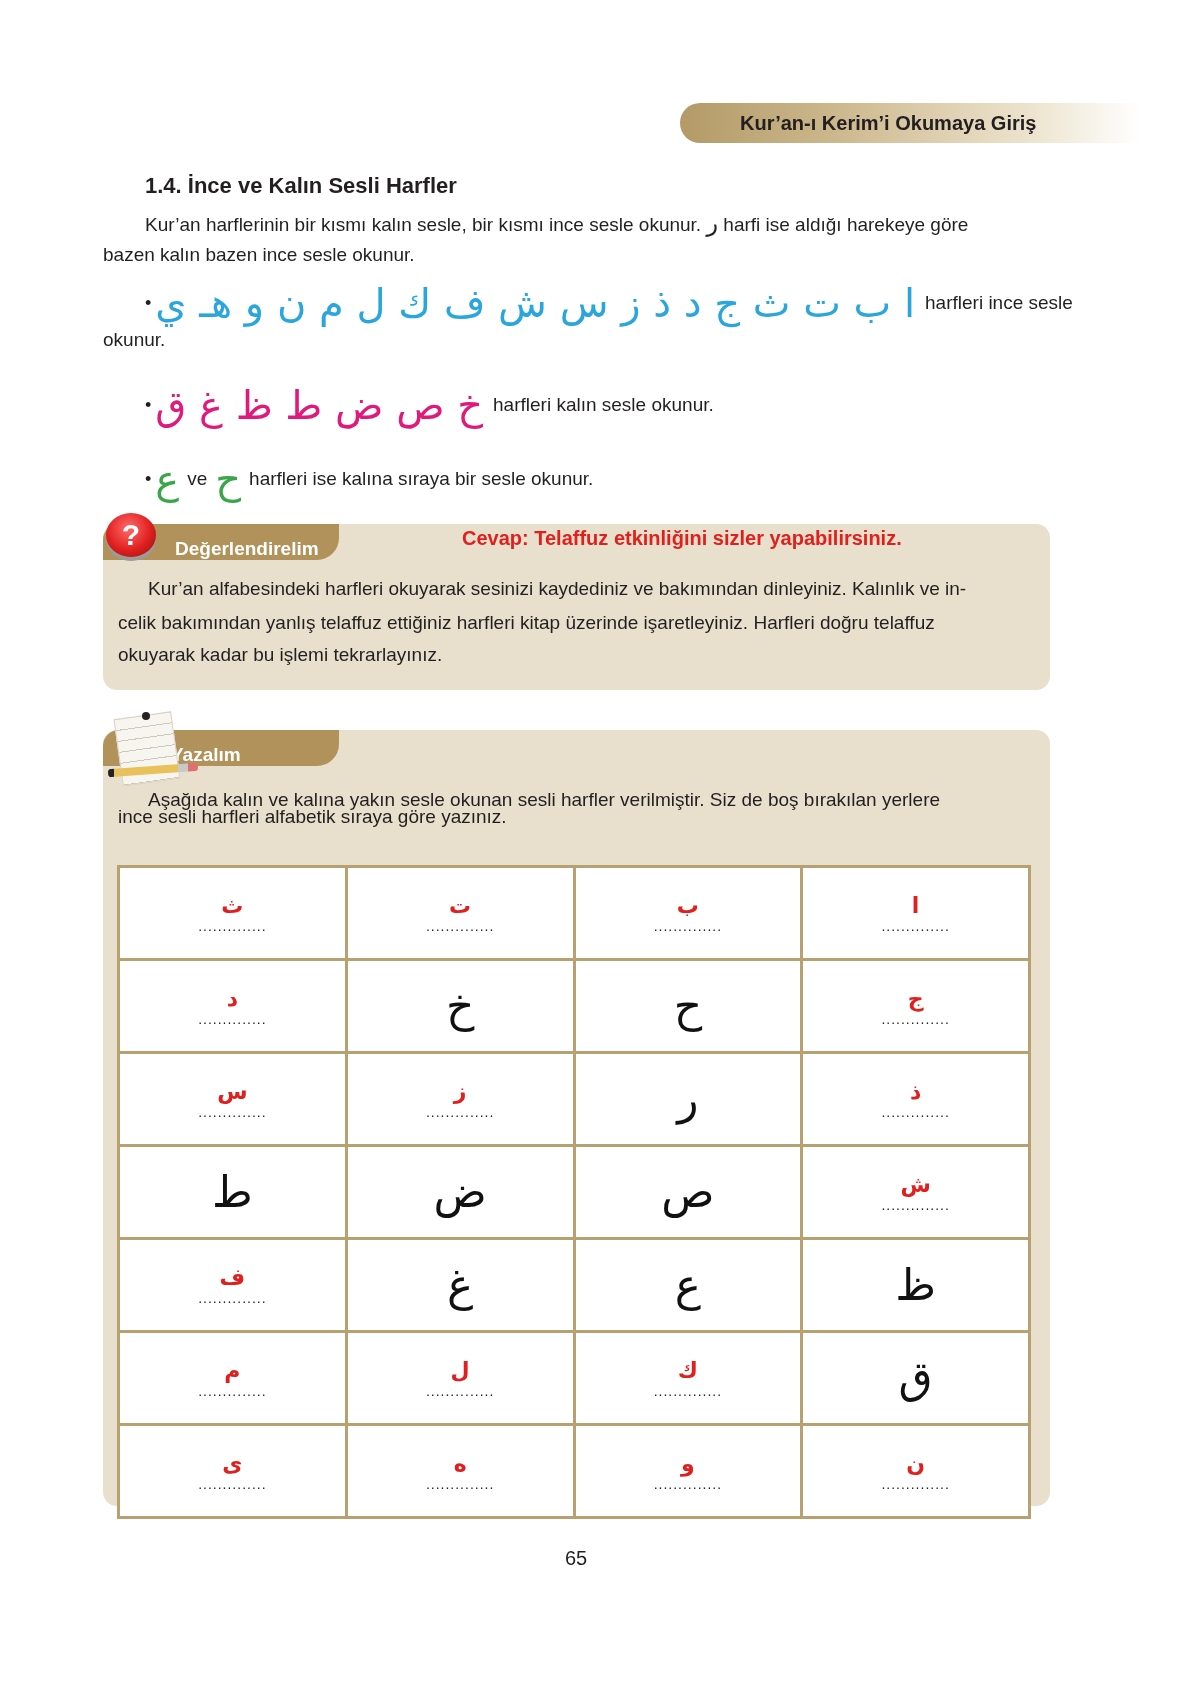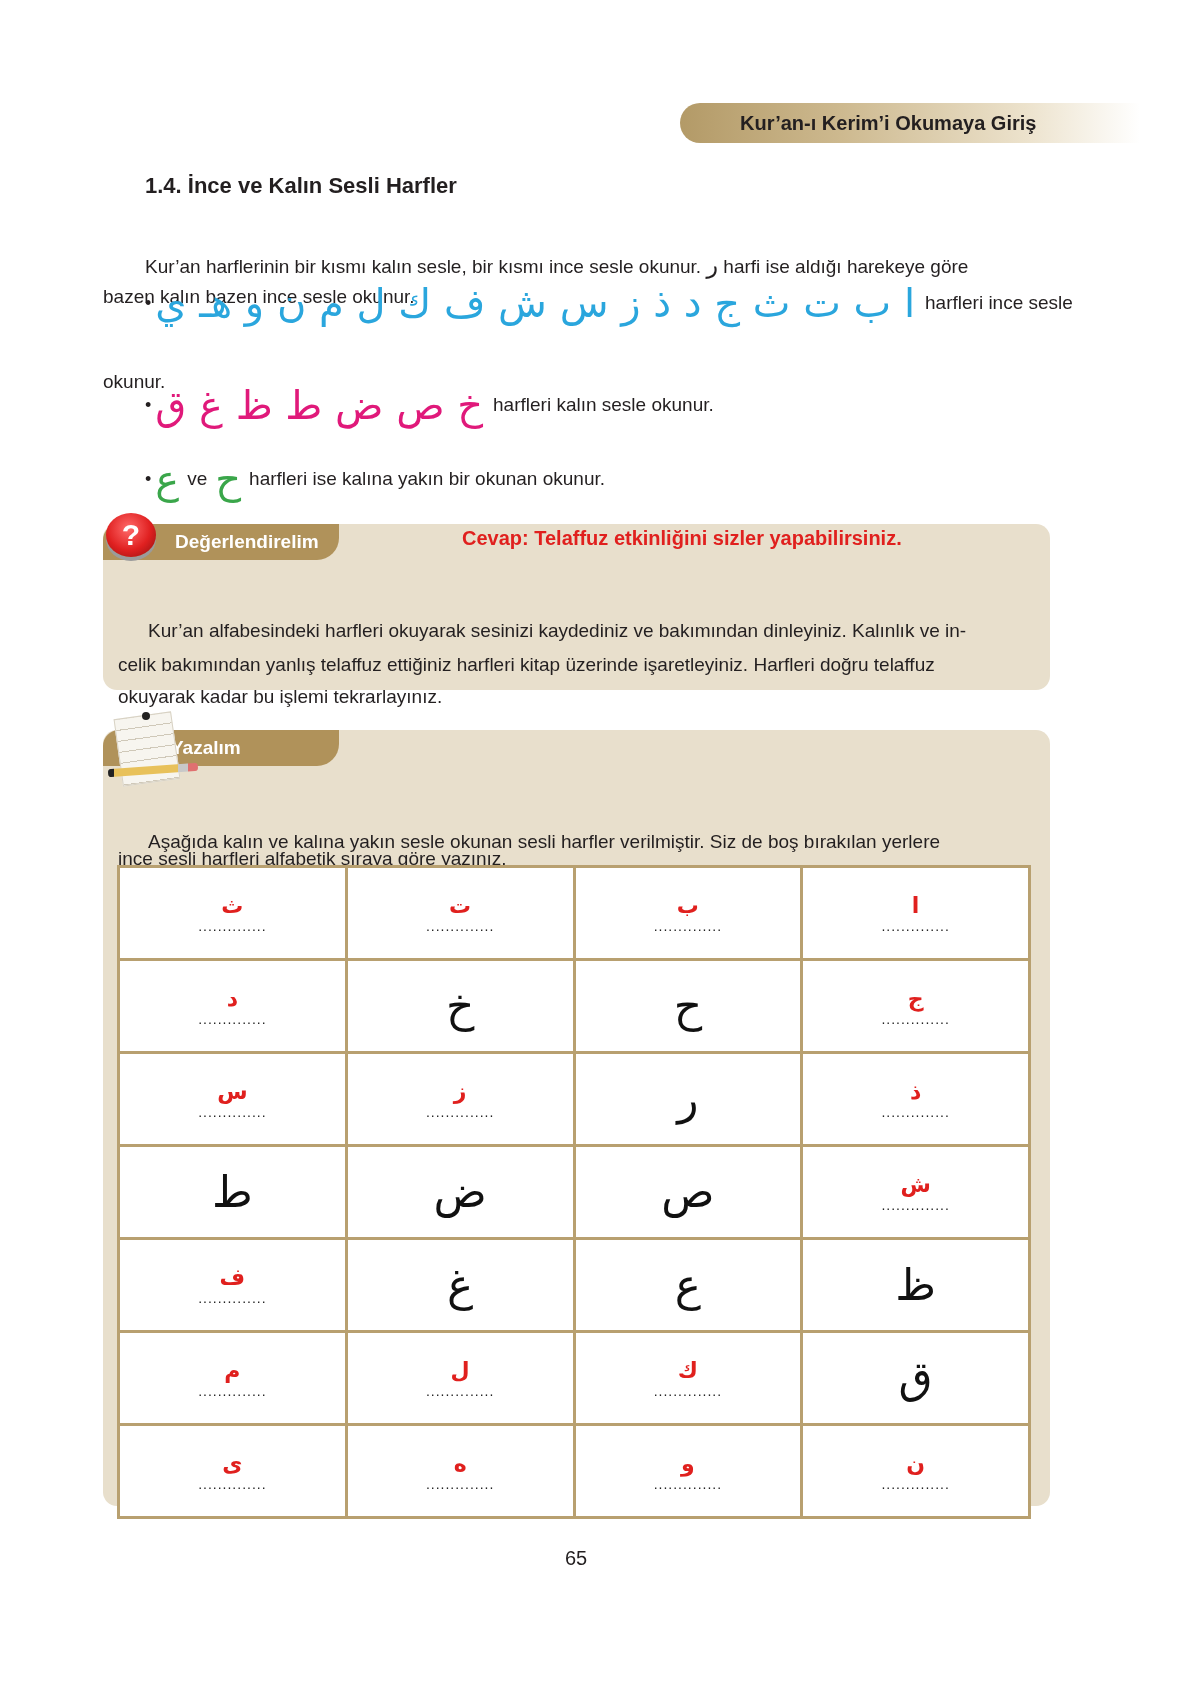--- a/index.html
+++ b/index.html
@@ -11,7 +11,7 @@
     display: flex; align-items: center; }
   .header-banner span { margin-left: 60px; font-weight: bold; font-size: 20px; color: #231f20; }
   .section-title { position: absolute; left: 145px; top: 173px; font-size: 22px; font-weight: bold; }
-  .para { position: absolute; font-size: 19px; line-height: 36px; margin-top: 36px; }
+  .para { position: absolute; font-size: 19px; line-height: 24px; }
   .ar { font-family: "DejaVu Sans", sans-serif; direction: rtl; unicode-bidi: isolate; }
   .blue { color: #2aa6dd; }
   .pink { color: #e0197a; }

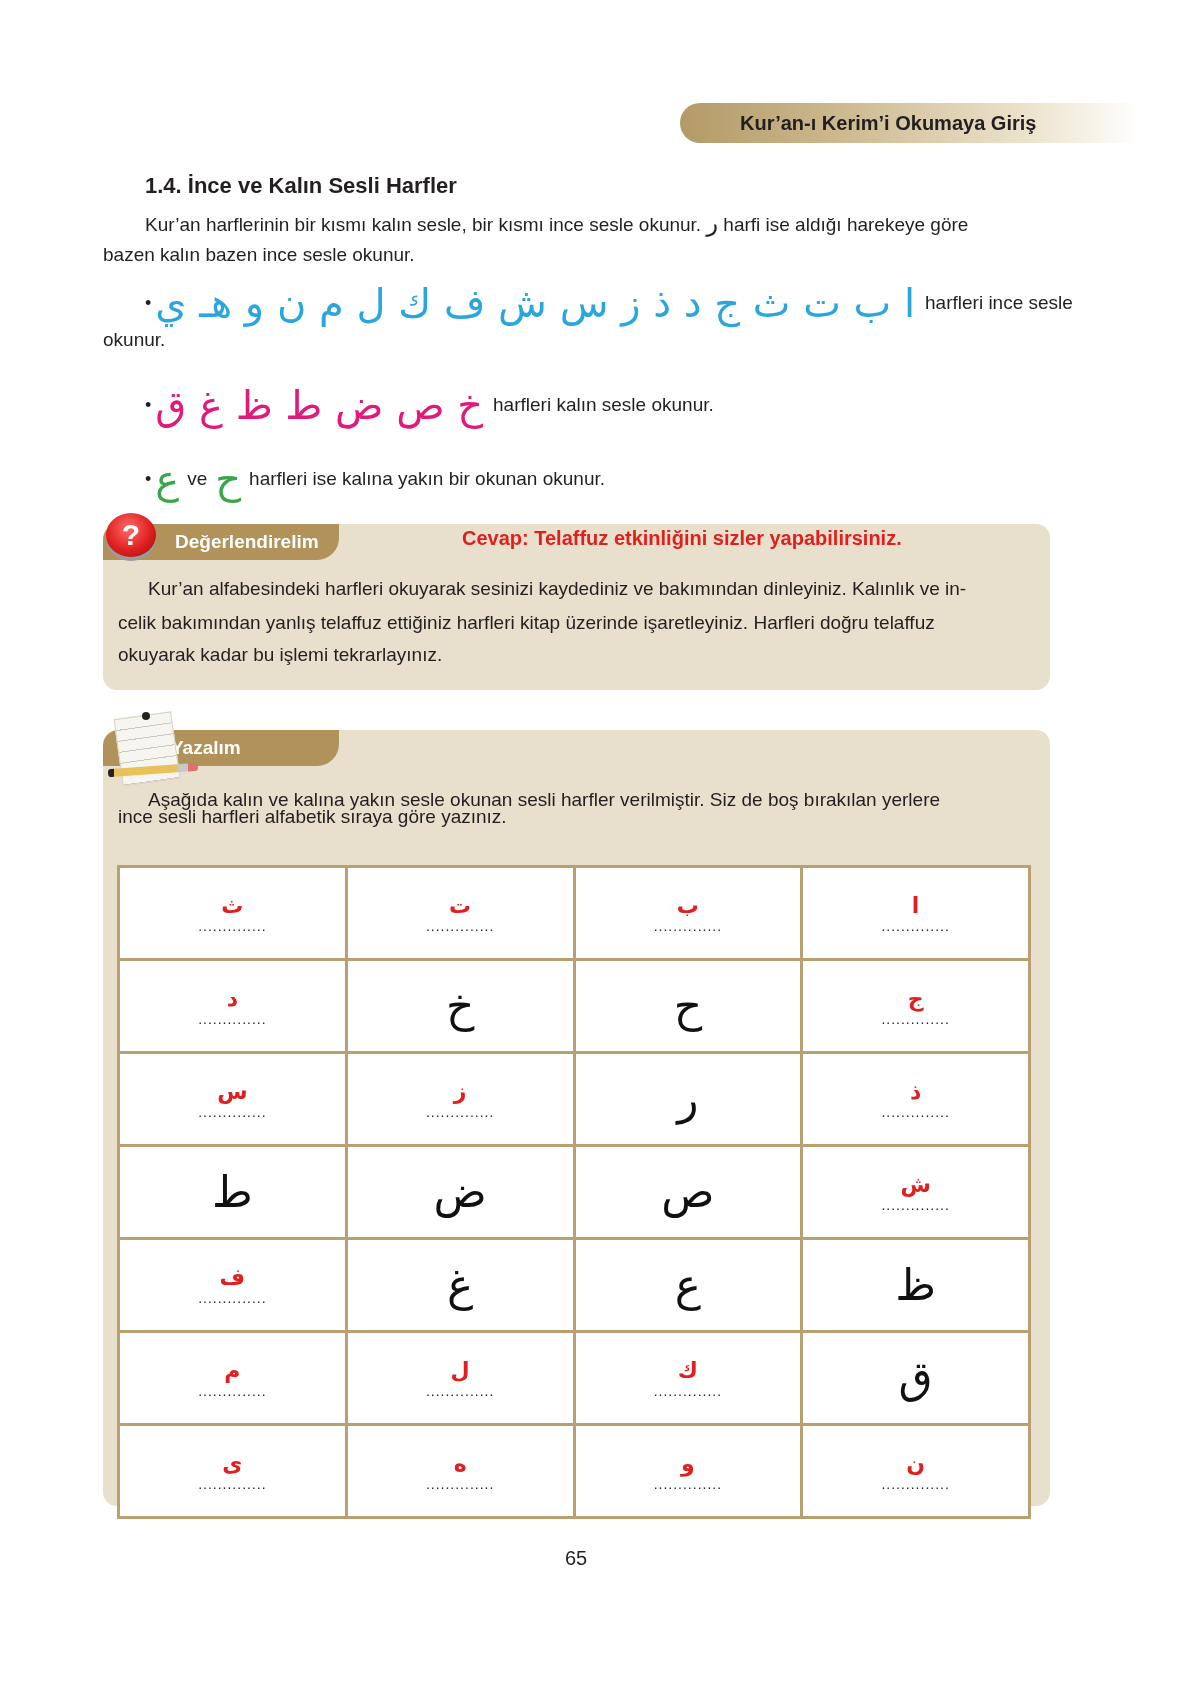--- a/index.html
+++ b/index.html
@@ -78,7 +78,7 @@
   <span class="ar green" style="font-size:40px;">ع</span>
   <span style="margin:0 8px;">ve</span>
   <span class="ar green" style="font-size:40px;">ح</span>
-  <span style="margin-left:8px;">harfleri ise kalına yakın bir okunan okunur.</span>
+  <span style="margin-left:8px;">harfleri ise kalına sıraya bir sesle okunur.</span>
 </div>
 
 <div class="box" style="left:103px; top:524px; width:947px; height:166px;"></div>

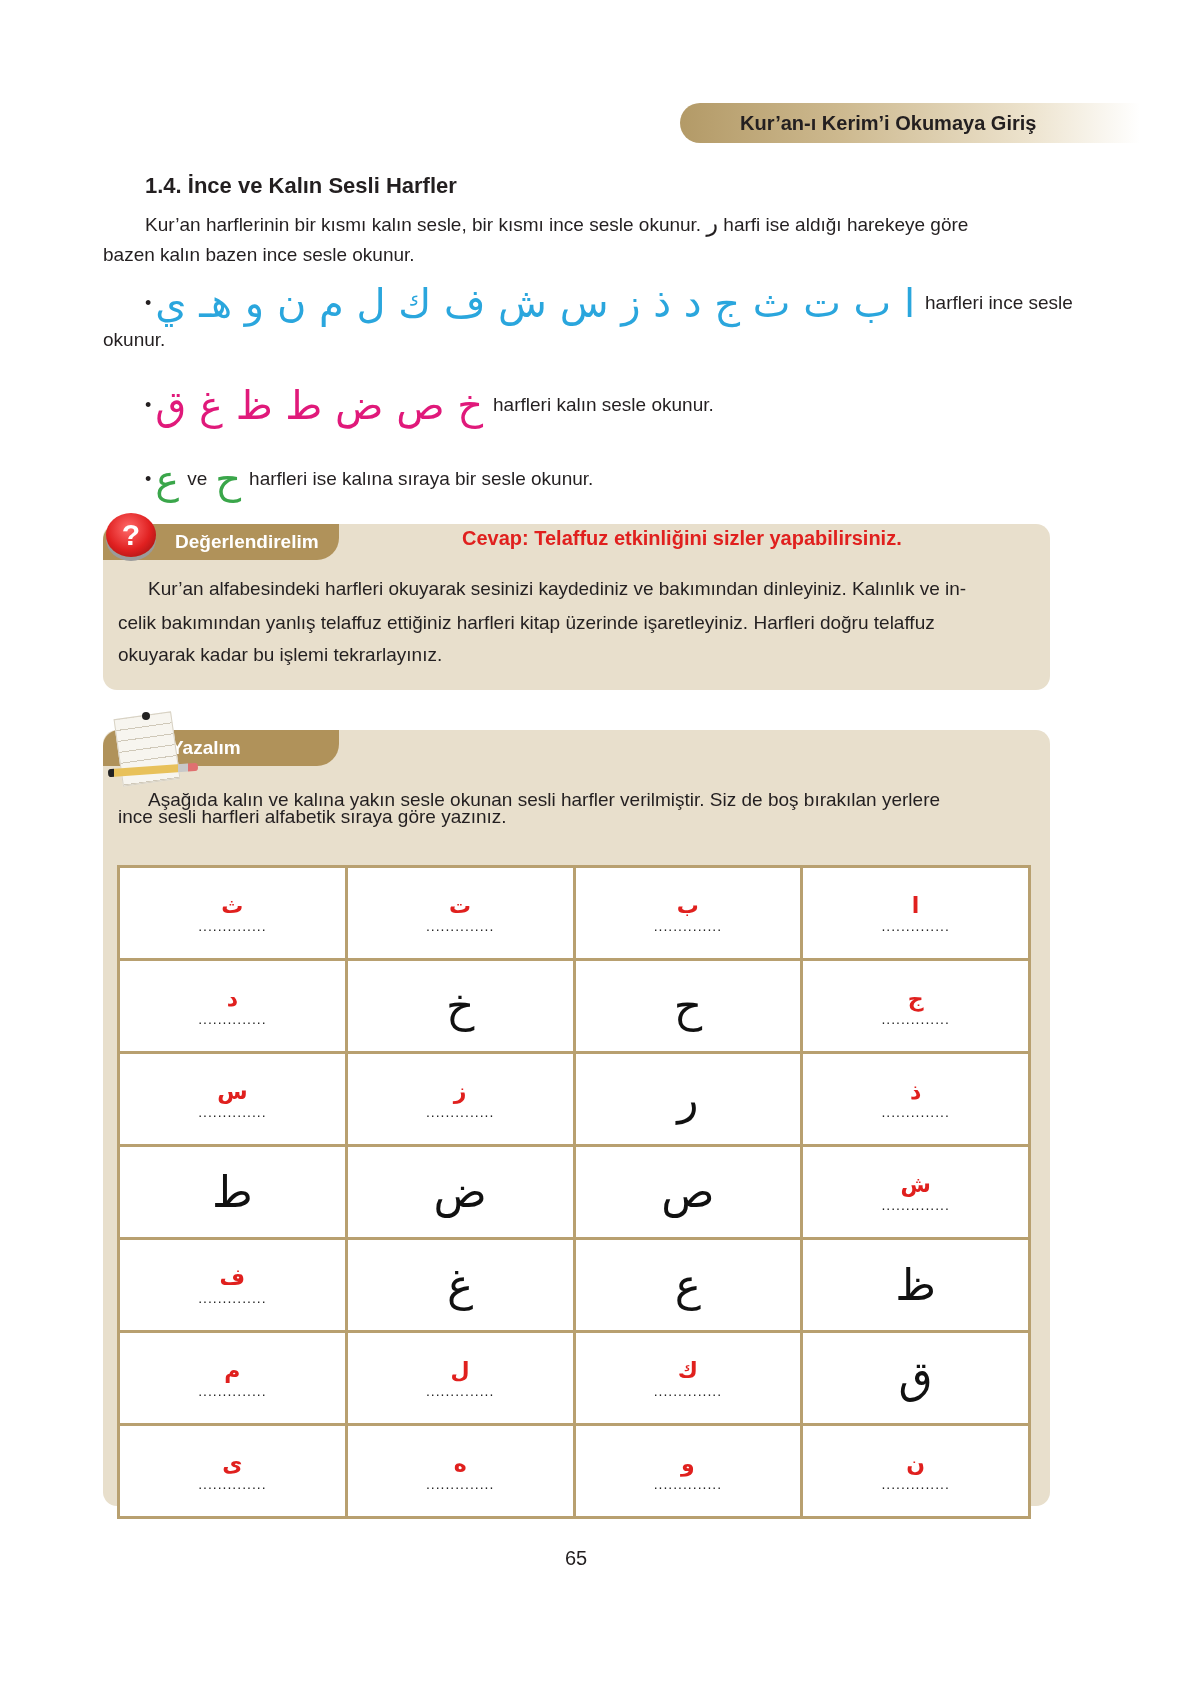--- a/index.html
+++ b/index.html
@@ -21,7 +21,7 @@
   .big-ar { font-size: 40px; letter-spacing: 4px; }
   .box { position: absolute; background: #e8dfcc; border-radius: 14px; }
   .tab { position: absolute; background: #b0925a; color: #fff; font-weight: bold; font-size: 19px;
-         border-radius: 0 0 22px 0; display: flex; align-items: center; }
+         border-radius: 0 0 22px 0; display: flex; align-items: flex-end; }
   .qicon { position: absolute; width: 50px; height: 44px; border-radius: 50%;
     background: radial-gradient(circle at 45% 35%, #ff6b6b 0%, #e02020 55%, #8a1010 100%);
     box-shadow: 0 4px 0 #9b9b9b; color: #fff; font-weight: bold; font-size: 30px;

